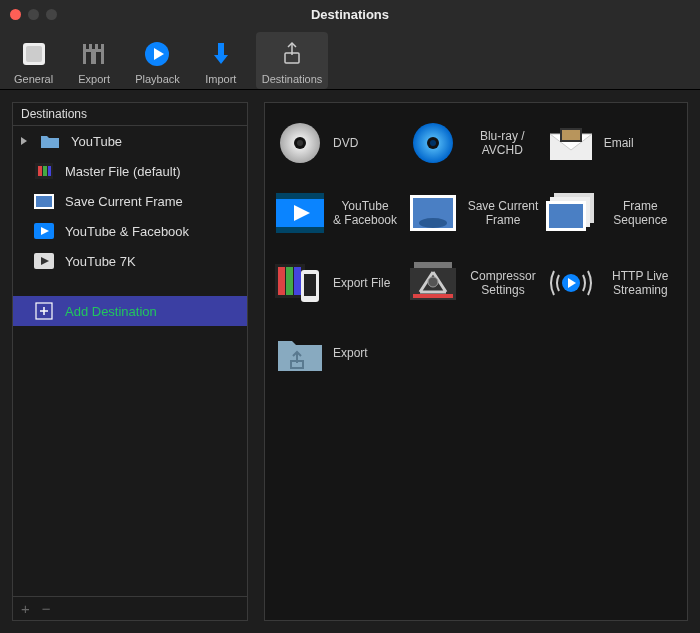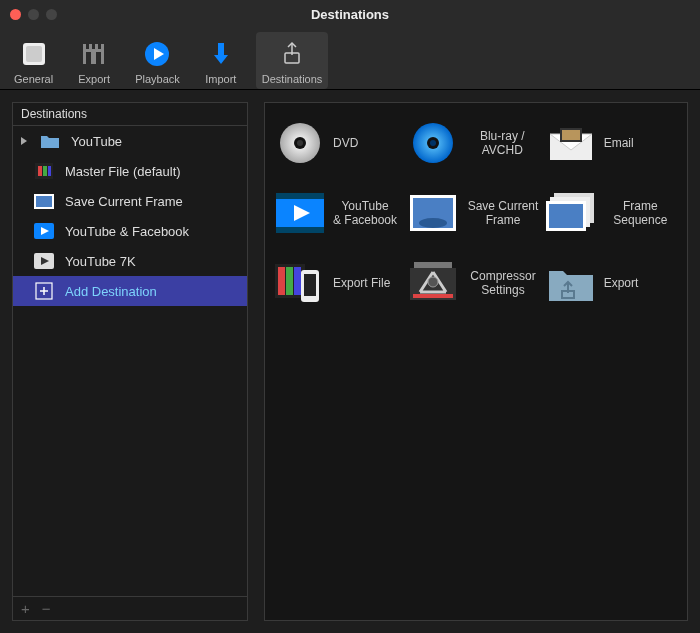--- a/index.html
+++ b/index.html
@@ -409,6 +409,19 @@
         <span class="grid-label">Compressor Settings</span>
       </div>
 
+      <div class="grid-item">
+        <div class="grid-icon">
+          <svg width="50" height="40">
+              <path d="M8 8 Q2 20 8 32" stroke="#ccc" stroke-width="2" fill="none"></path>
+              <path d="M13 12 Q9 20 13 28" stroke="#ccc" stroke-width="2" fill="none"></path>
+              <path d="M42 8 Q48 20 42 32" stroke="#ccc" stroke-width="2" fill="none"></path>
+              <path d="M37 12 Q41 20 37 28" stroke="#ccc" stroke-width="2" fill="none"></path>
+              <circle cx="25" cy="20" r="9" fill="#0a84ff"></circle>
+              <polygon points="22,15 30,20 22,25" fill="#fff"></polygon>
+            </svg>
+        </div>
+        <span class="grid-label">HTTP Live Streaming</span>
+      </div>
 
       <div class="grid-item">
         <div class="grid-icon">

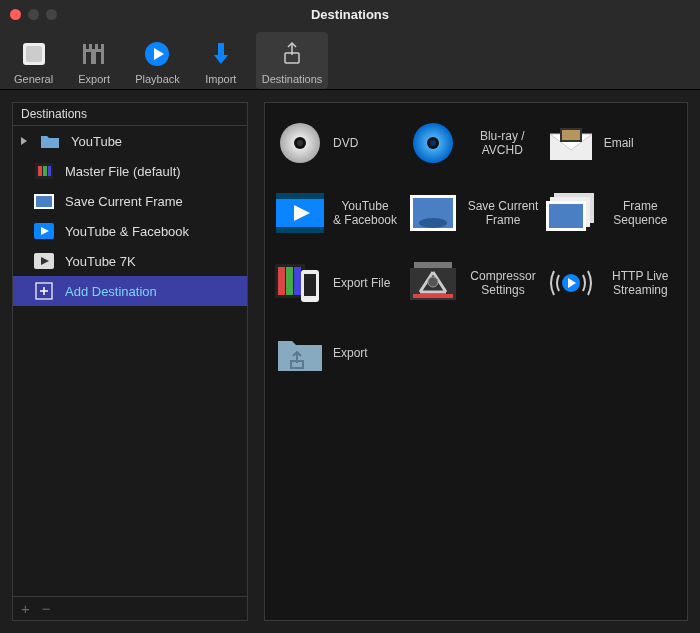--- a/index.html
+++ b/index.html
@@ -103,7 +103,8 @@
     .sidebar-row.indent-parent { padding-left: 8px; }
     .sidebar-row.selected {
       background: #3b3fa3;
-      color: #7dd3fc;
+      color: #22c55e;
+      margin-top: 20px;
     }
     .sidebar-row .disclosure {
       width: 0; height: 0;

